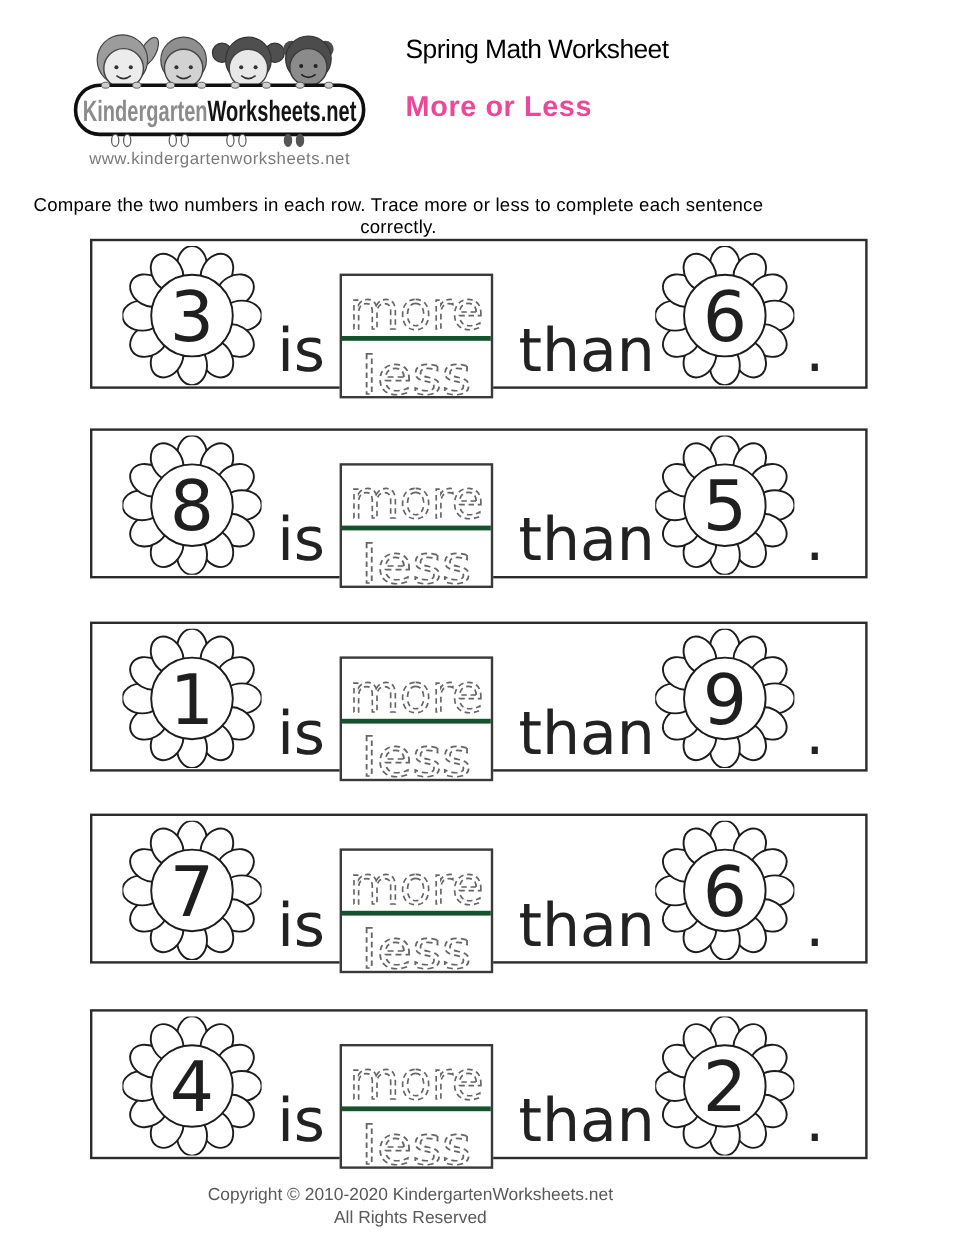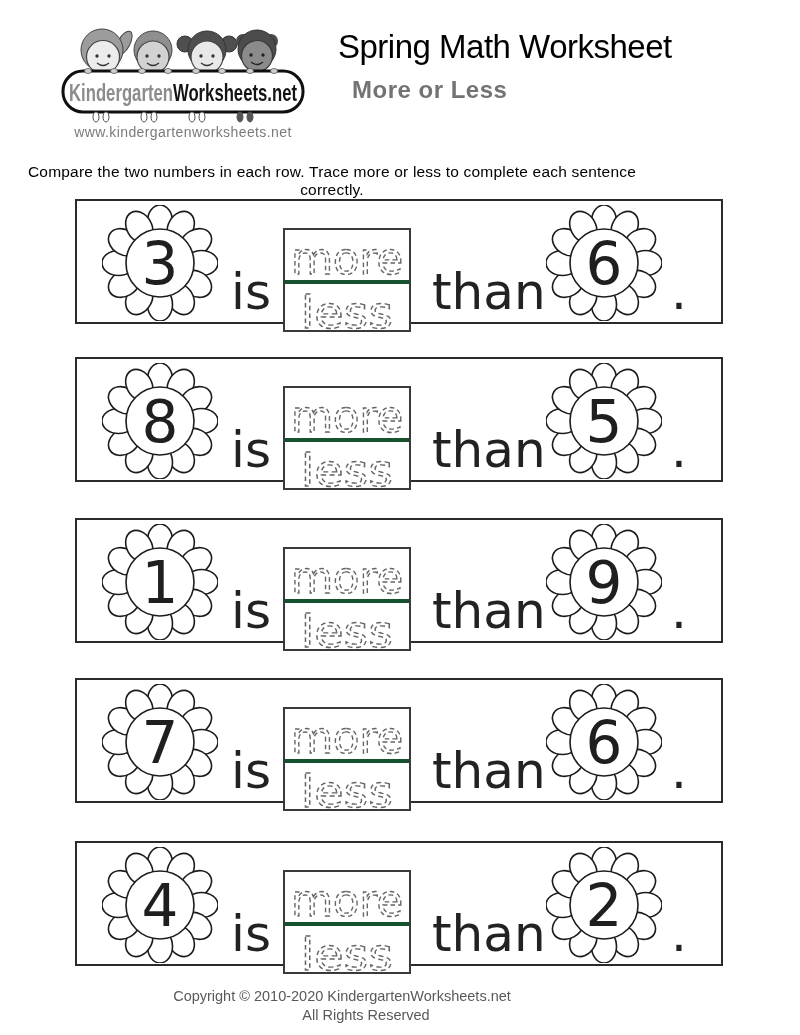--- a/index.html
+++ b/index.html
@@ -10,7 +10,7 @@
   .logo-svg{position:absolute;left:58px;top:14px;width:250px;height:112px;}
   .site-url{position:absolute;left:50px;top:124px;width:266px;text-align:center;
             font-size:14px;letter-spacing:.4px;color:#7a7a7a;}
-  .page-title{position:absolute;left:338px;top:28px;font-size:33px;letter-spacing:-.5px;
+  .page-title{position:absolute;left:338px;top:28px;font-size:22px;letter-spacing:-.5px;
               color:#000;white-space:nowrap;}
   .page-subtitle{position:absolute;left:352px;top:76px;font-size:24px;font-weight:bold;
               letter-spacing:.5px;color:#737373;}

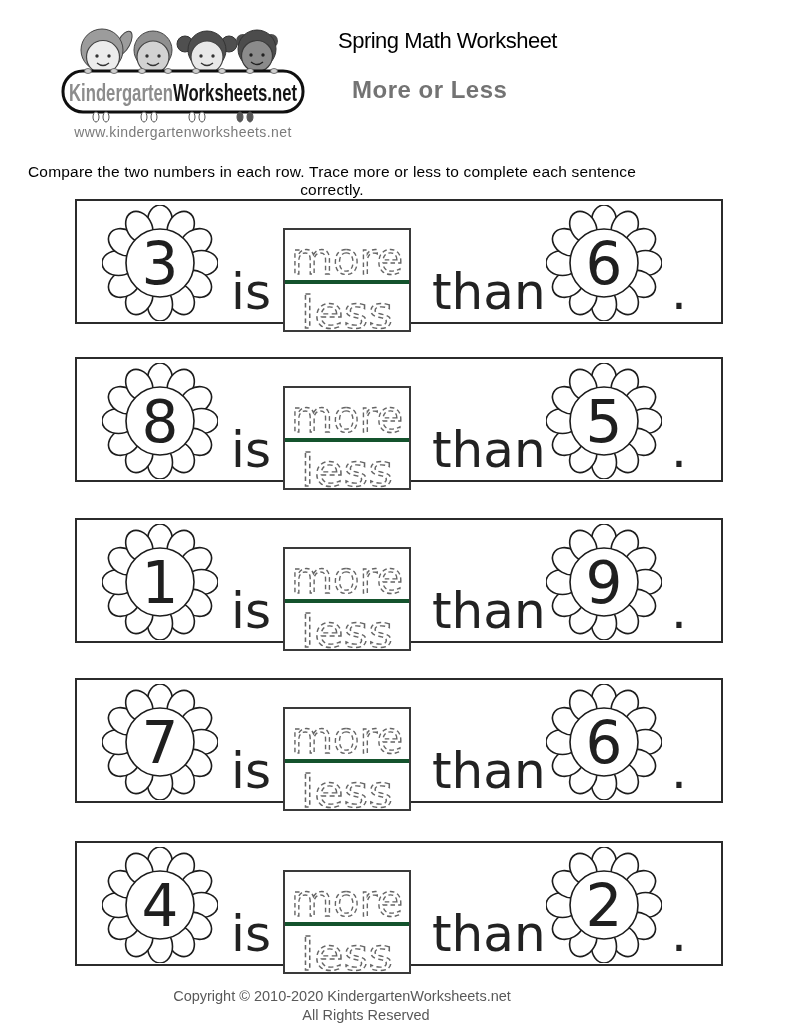--- a/index.html
+++ b/index.html
@@ -12,8 +12,8 @@
             font-size:14px;letter-spacing:.4px;color:#7a7a7a;}
   .page-title{position:absolute;left:338px;top:28px;font-size:22px;letter-spacing:-.5px;
               color:#000;white-space:nowrap;}
-  .page-subtitle{position:absolute;left:352px;top:76px;font-size:24px;font-weight:bold;
-              letter-spacing:.5px;color:#737373;}
+  .page-subtitle{position:absolute;left:338px;top:76px;font-size:24px;font-weight:bold;
+              letter-spacing:.5px;color:#ec4899;}
   .name-wrap{position:absolute;left:443px;top:118px;display:flex;align-items:flex-end;}
   .name-label{font-size:29px;color:#111;line-height:1.1;}
   .name-line{display:inline-block;width:222px;height:30px;border-bottom:2px solid #333;}

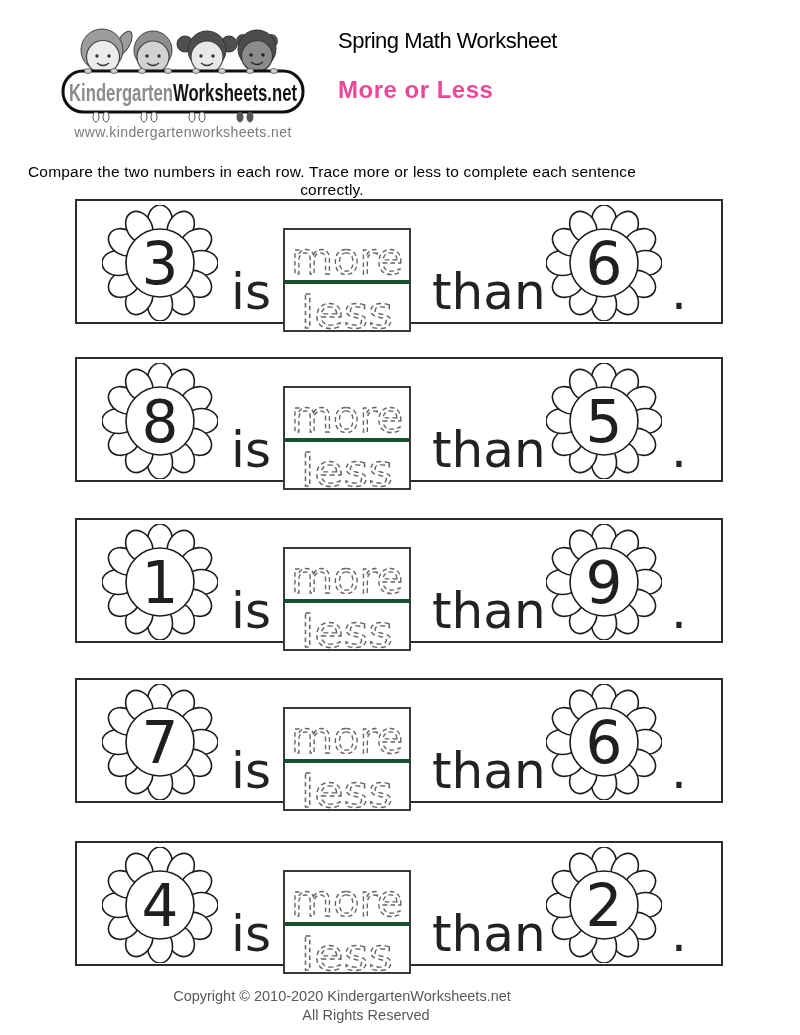--- a/index.html
+++ b/index.html
@@ -43,7 +43,7 @@
   
   .footer-line{position:absolute;left:0;width:684px;text-align:center;color:#595959;}
   .footer-copyright{top:988px;font-size:14.5px;}
-  .footer-rights{top:1007px;font-size:14.5px;padding-left:24px;}
+  .footer-rights{top:1007px;font-size:14.5px;}
 
   .defs-holder{position:absolute;width:0;height:0;overflow:hidden;}
 </style>

